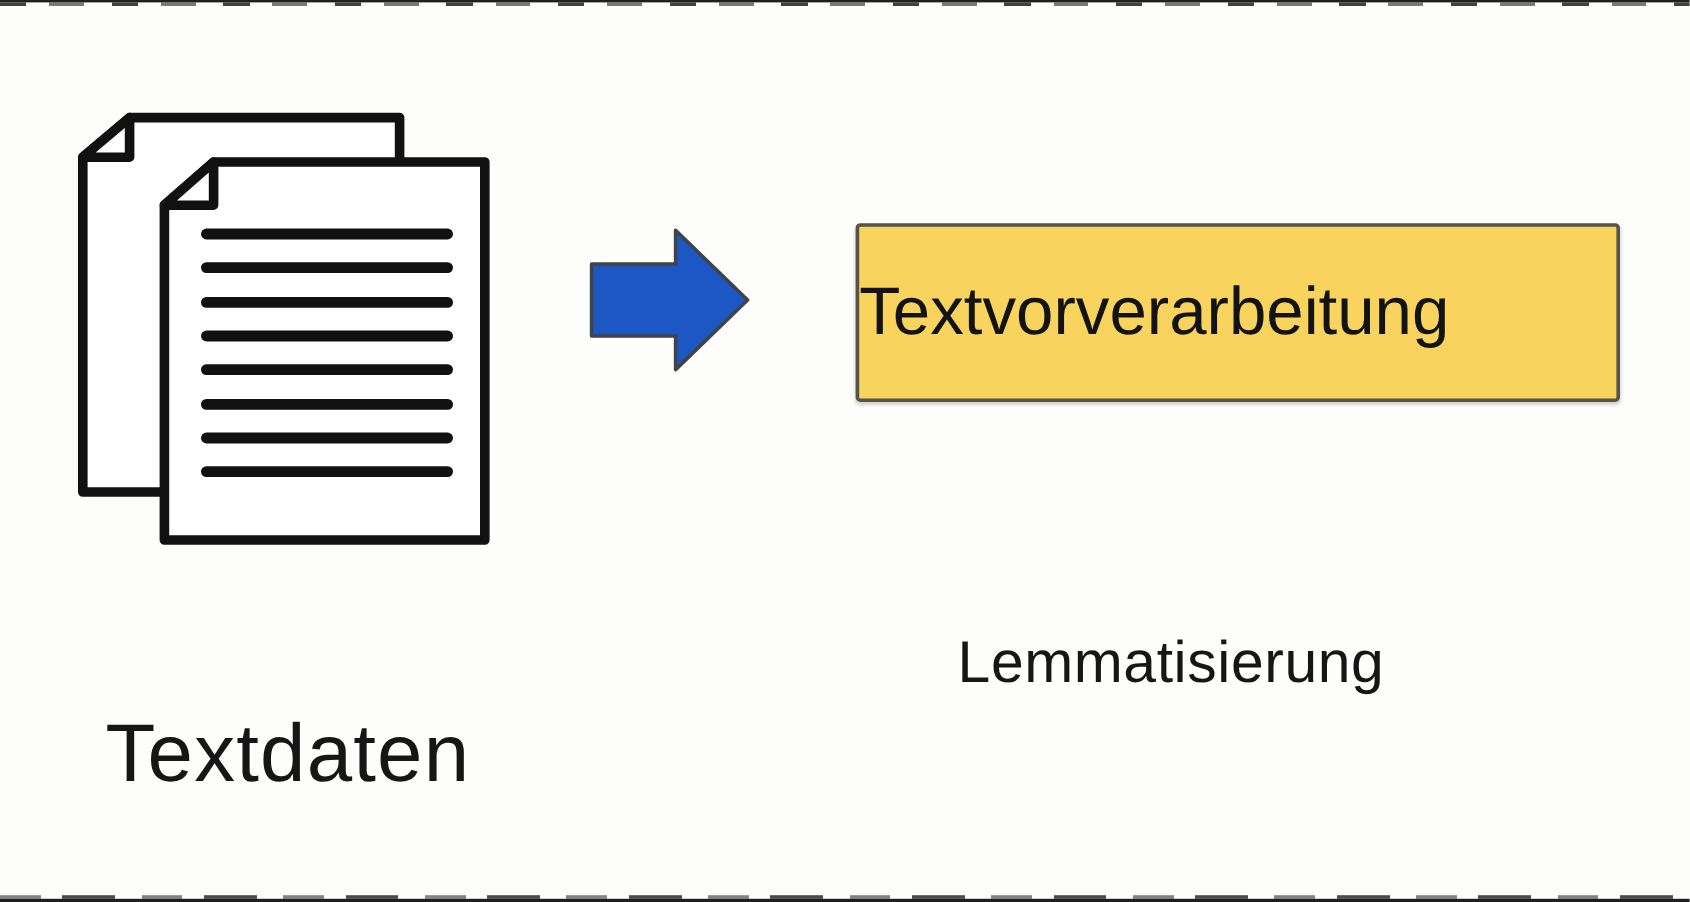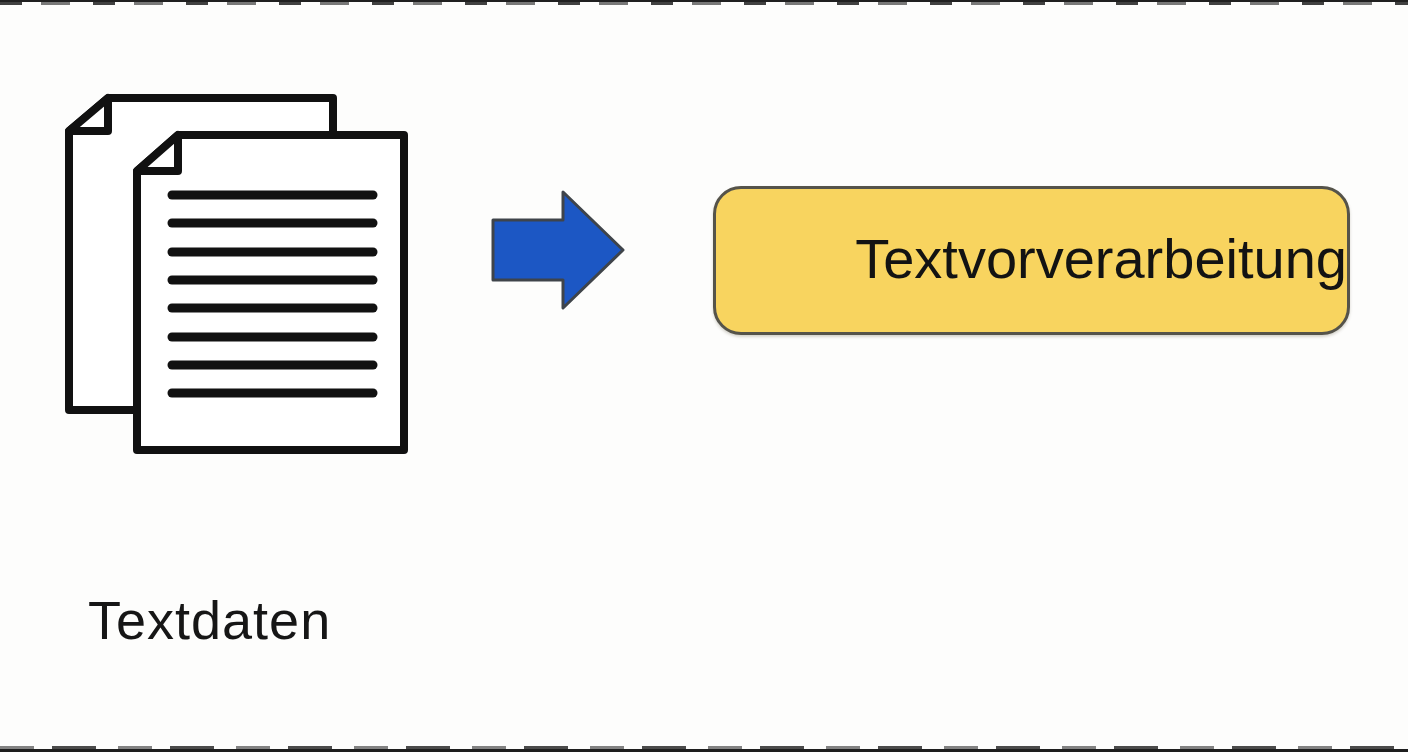--- a/index.html
+++ b/index.html
@@ -62,10 +62,10 @@
     box-sizing: border-box;
     background: #f8d45f;
     border: 3px solid #55534a;
-    border-radius: 28px;
+    border-radius: 4px;
     display: flex;
     align-items: center;
-    justify-content: flex-end;
+    justify-content: flex-start;
     box-shadow: 0 2px 3px rgba(90, 85, 60, 0.25);
   }
   .process-box .label {

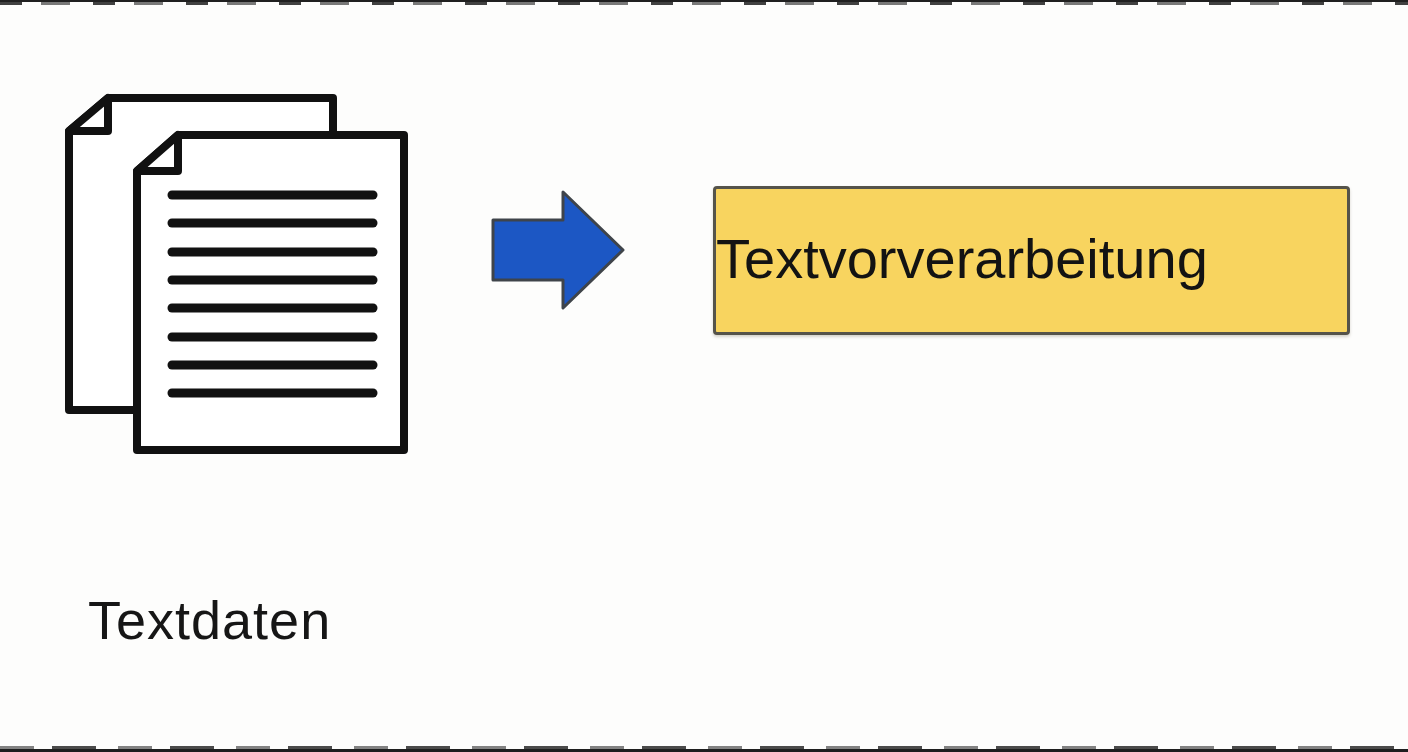--- a/index.html
+++ b/index.html
@@ -138,6 +138,7 @@
   <div class="source-label">Textdaten</div>
 
   <div class="steps-list">
+    <div class="step">Lemmatisierung</div>
   </div>
 
   <div class="edge-artifact edge-bottom"></div>

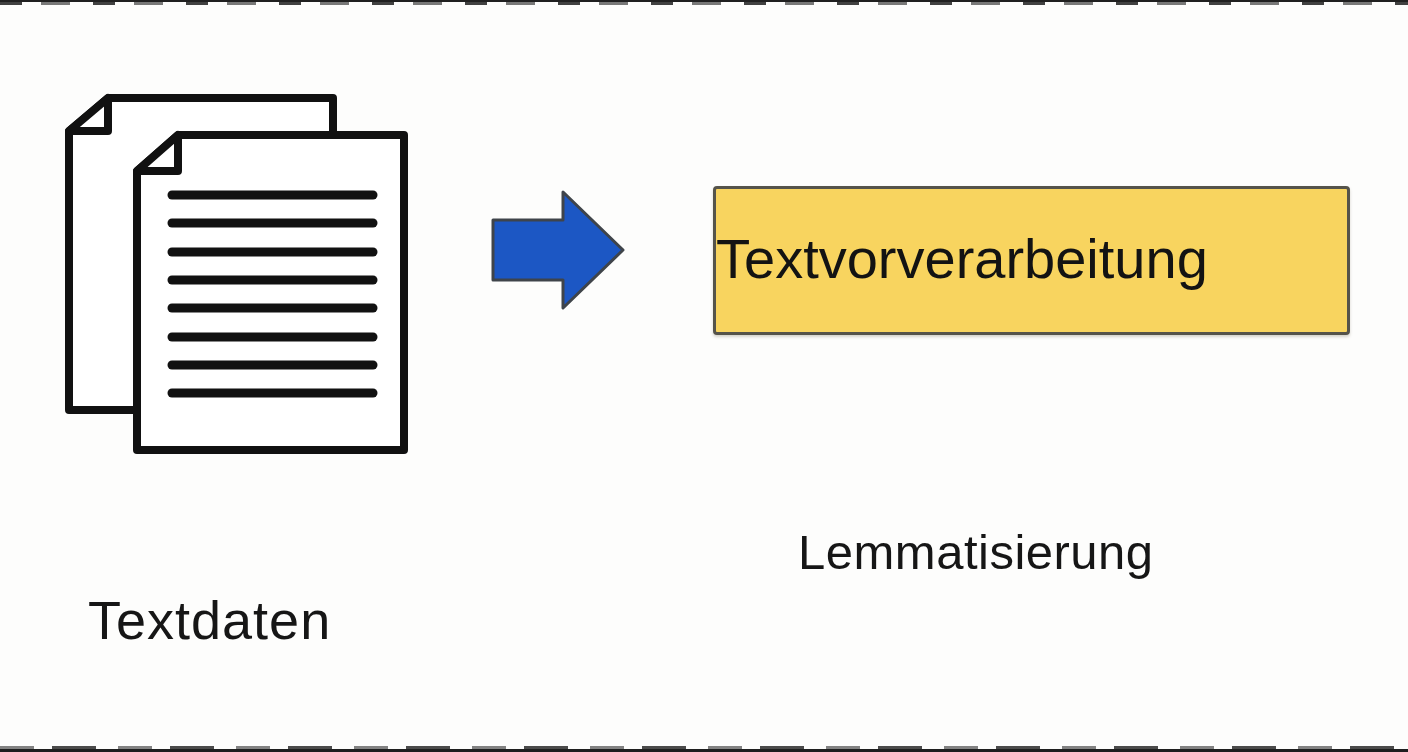--- a/index.html
+++ b/index.html
@@ -80,7 +80,7 @@
     position: absolute;
     left: 88px;
     top: 588px;
-    font-size: 54px;
+    font-size: 68px;
     line-height: 1.2;
     letter-spacing: 1px;
     color: #161616;

